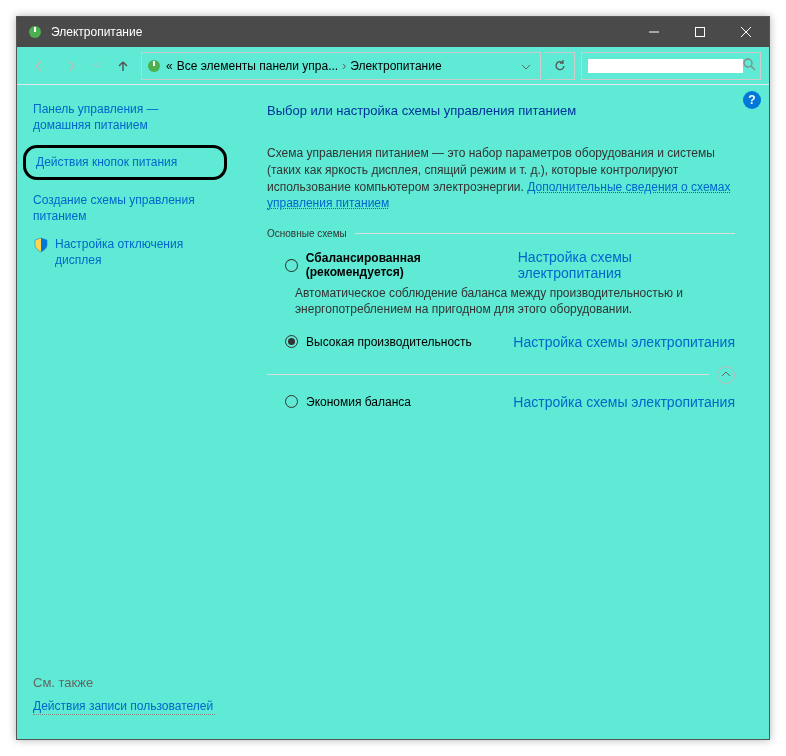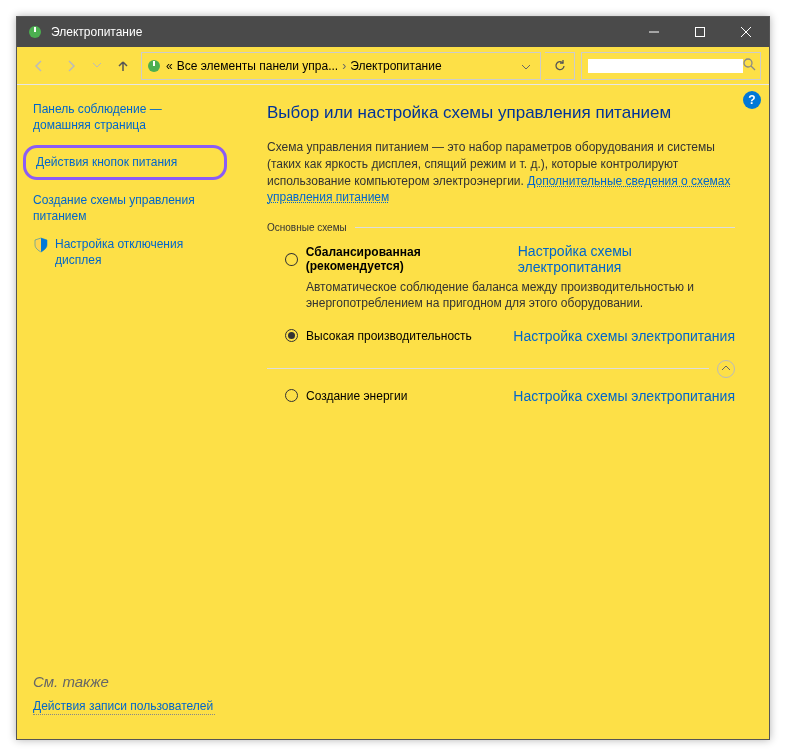--- a/index.html
+++ b/index.html
@@ -16,7 +16,7 @@
     height: 724px;
     margin: 16px;
     border: 1px solid #555;
-    background: #fde047;
+    background: #5eead4;
     display: flex;
     flex-direction: column;
     box-shadow: 0 0 8px rgba(0,0,0,0.3);

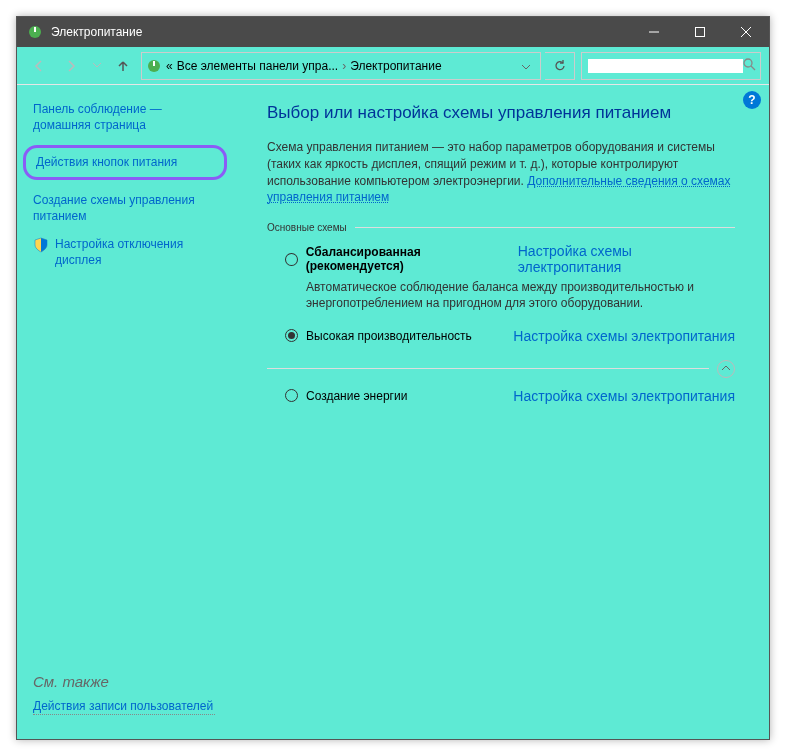--- a/index.html
+++ b/index.html
@@ -295,7 +295,7 @@
 
     <div class="sidebar">
       <div class="side-link plain">
-        <span class="txt">Панель соблюдение — домашняя страница</span>
+        <span class="txt">Панель управления — домашняя питанием</span>
       </div>
       <div class="side-link plain highlighted">
         <span class="txt">Действия кнопок питания</span>

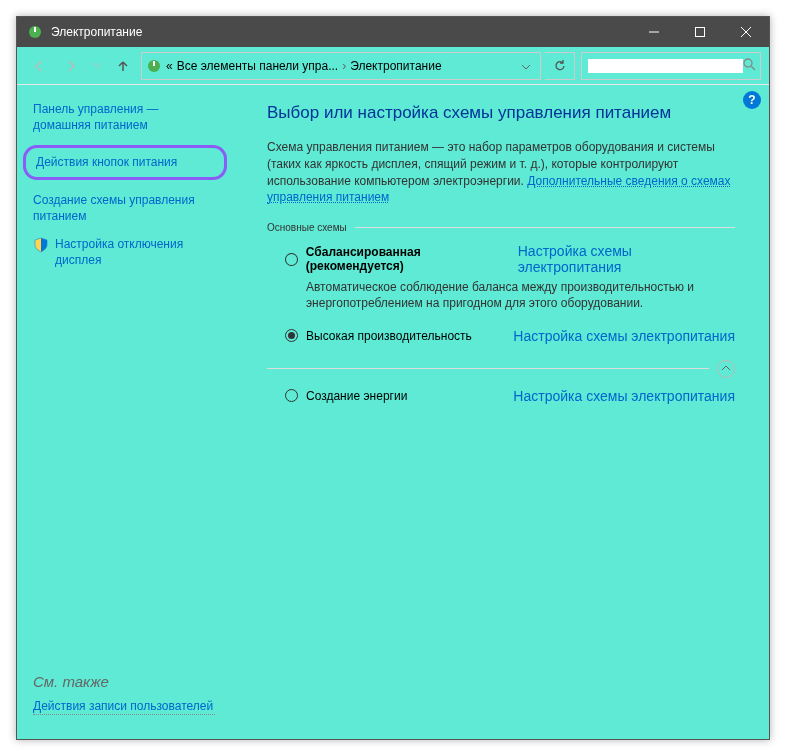--- a/index.html
+++ b/index.html
@@ -143,9 +143,9 @@
   }
   h1.page-title {
     color: #003399;
-    font-size: 17px;
+    font-size: 13px;
     font-weight: 400;
-    margin-bottom: 16px;
+    margin-bottom: 27px;
   }
   .intro {
     font-size: 12px;

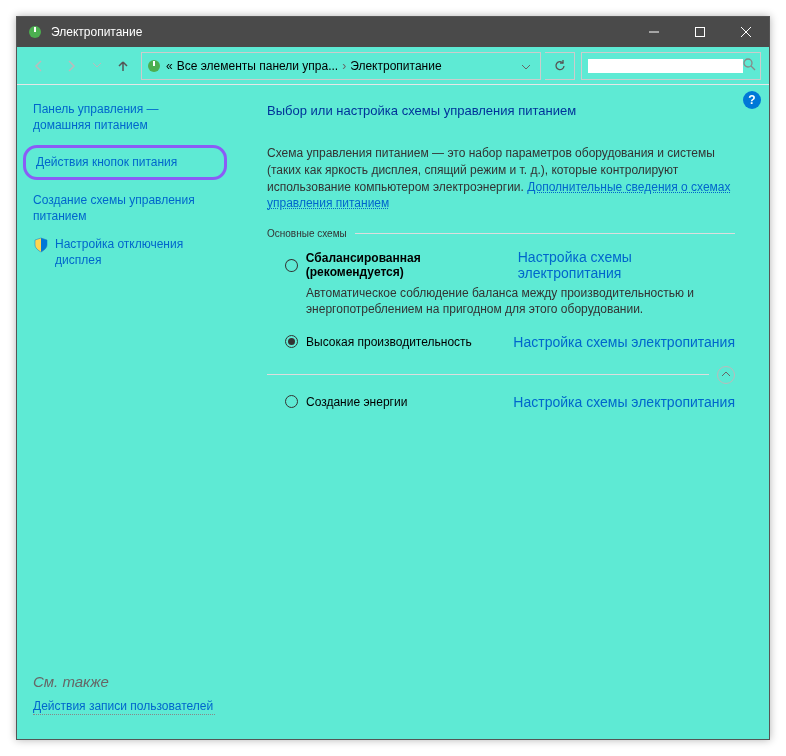--- a/index.html
+++ b/index.html
@@ -109,7 +109,7 @@
   .side-link.plain { color: #0066cc; }
   .side-link .txt { flex: 1; }
   .side-link.highlighted {
-    border: 3px solid #8b5cf6;
+    border: 3px solid #000000;
     border-radius: 14px;
     padding: 6px 10px;
     margin-left: -10px;

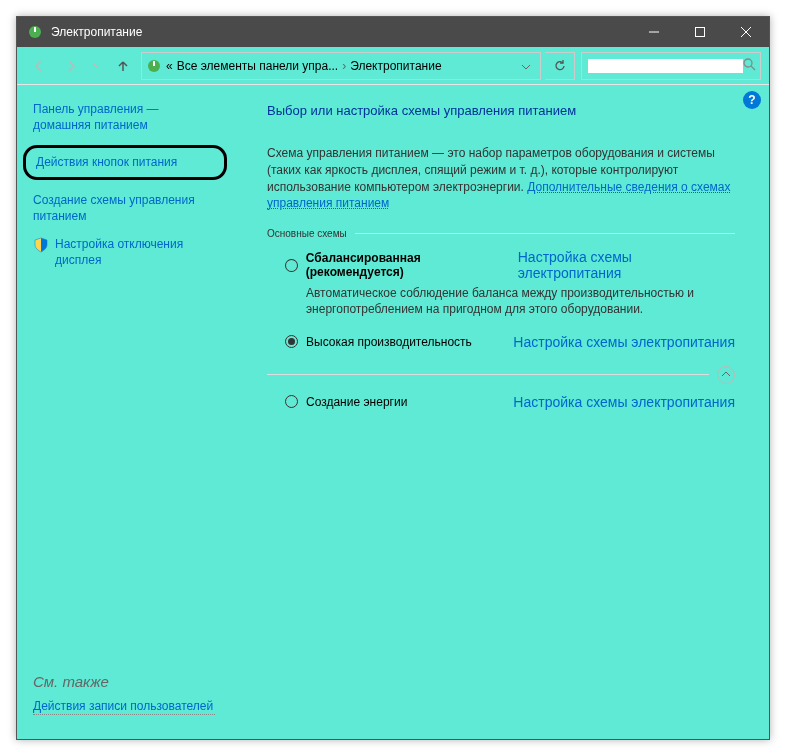--- a/index.html
+++ b/index.html
@@ -205,7 +205,7 @@
     font-size: 12px;
     color: #333;
     line-height: 1.35;
-    margin-left: 21px;
+    margin-left: 10px;
     max-width: 390px;
   }
 </style>

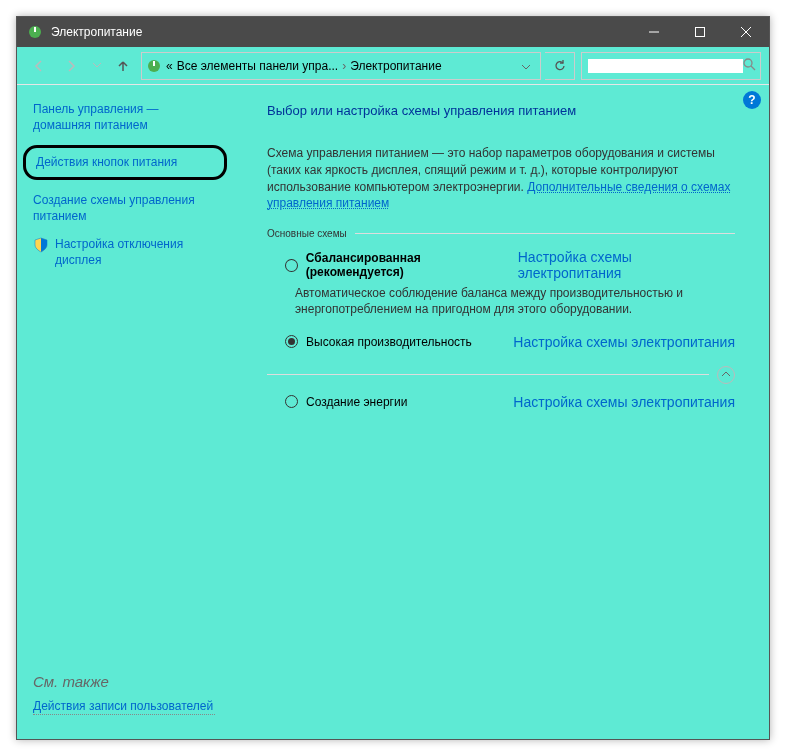--- a/index.html
+++ b/index.html
@@ -362,7 +362,7 @@
       <div class="plan">
         <div class="plan-head">
           <span class="radio"></span>
-          <span class="plan-name">Создание энергии</span>
+          <span class="plan-name">Экономия баланса</span>
           <span class="plan-link">Настройка схемы электропитания</span>
         </div>
       </div>

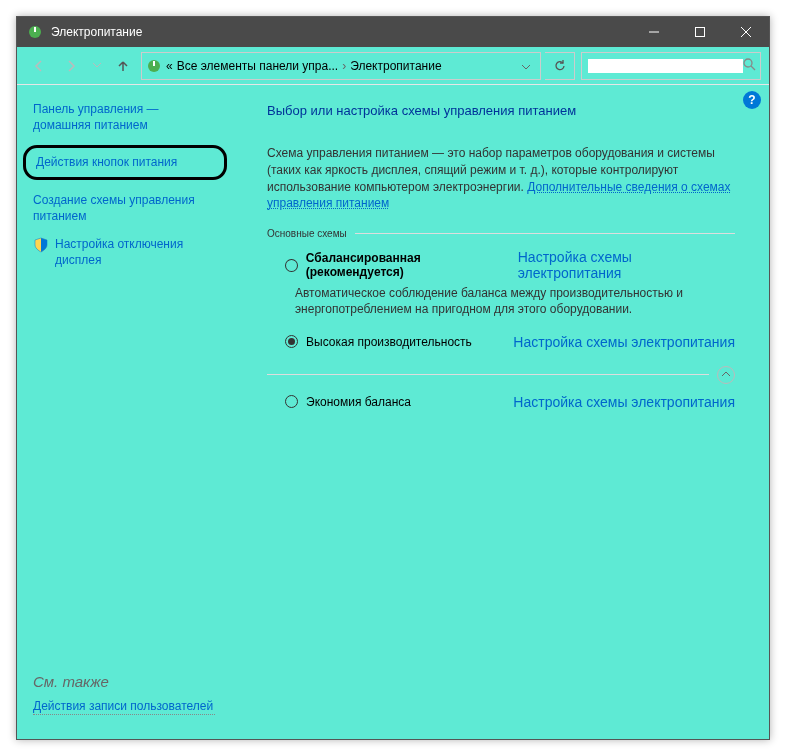--- a/index.html
+++ b/index.html
@@ -122,7 +122,7 @@
     margin-top: auto;
     padding-top: 20px;
   }
-  .see-also { color: #666; font-size: 15px; margin-bottom: 8px; font-style: italic; }
+  .see-also { color: #666; font-size: 13px; margin-bottom: 8px; }
   .main {
     flex: 1;
     padding: 18px 34px 20px 40px;

